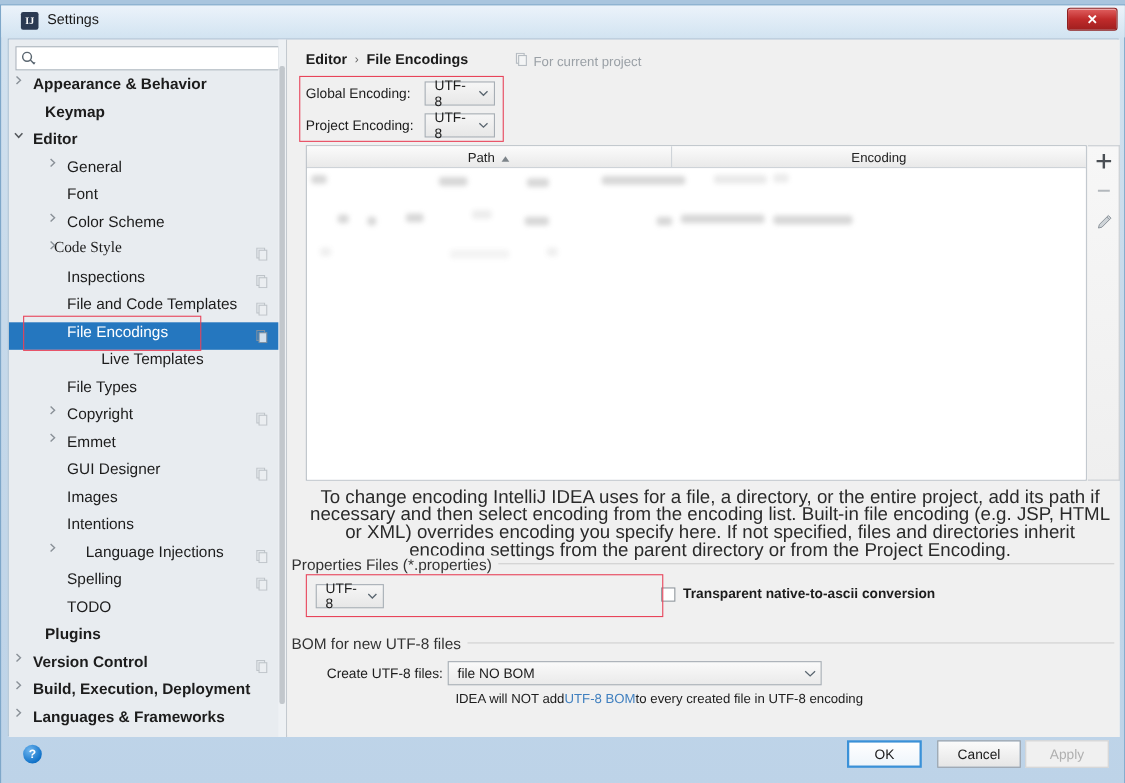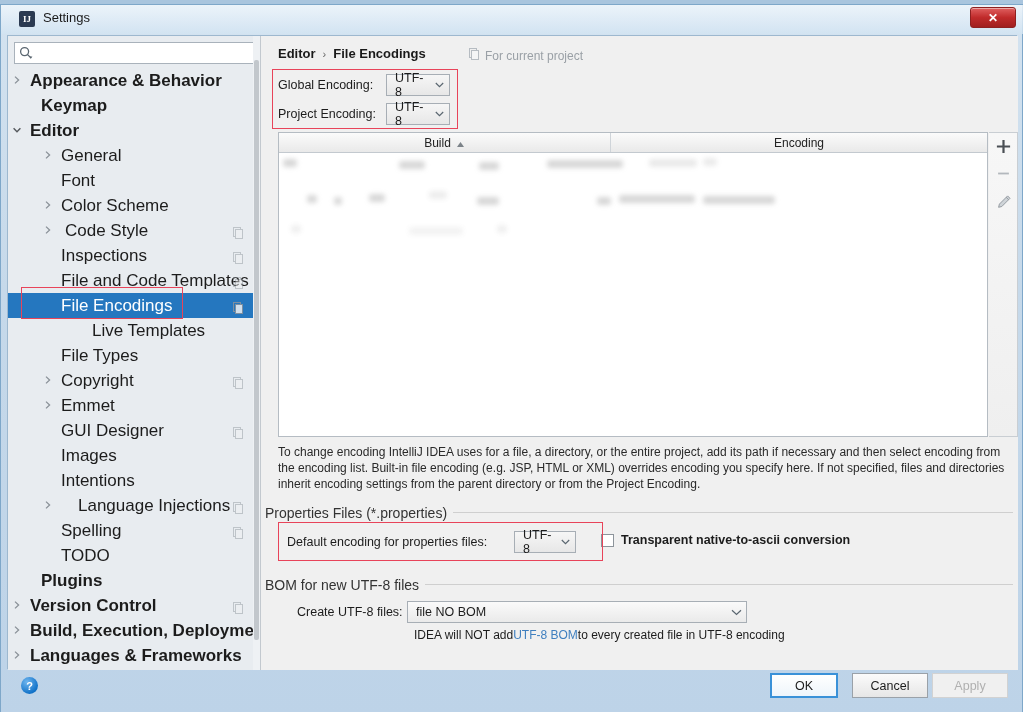--- a/index.html
+++ b/index.html
@@ -94,8 +94,8 @@
   .tree-item {
     position: relative;
     height: 25px;
-    display: flex; align-items: center;
-    font-size: 17px;
+    display: flex; 
+    font-size: 14px;
     color: #1c1c1c;
     cursor: default;
     white-space: nowrap;

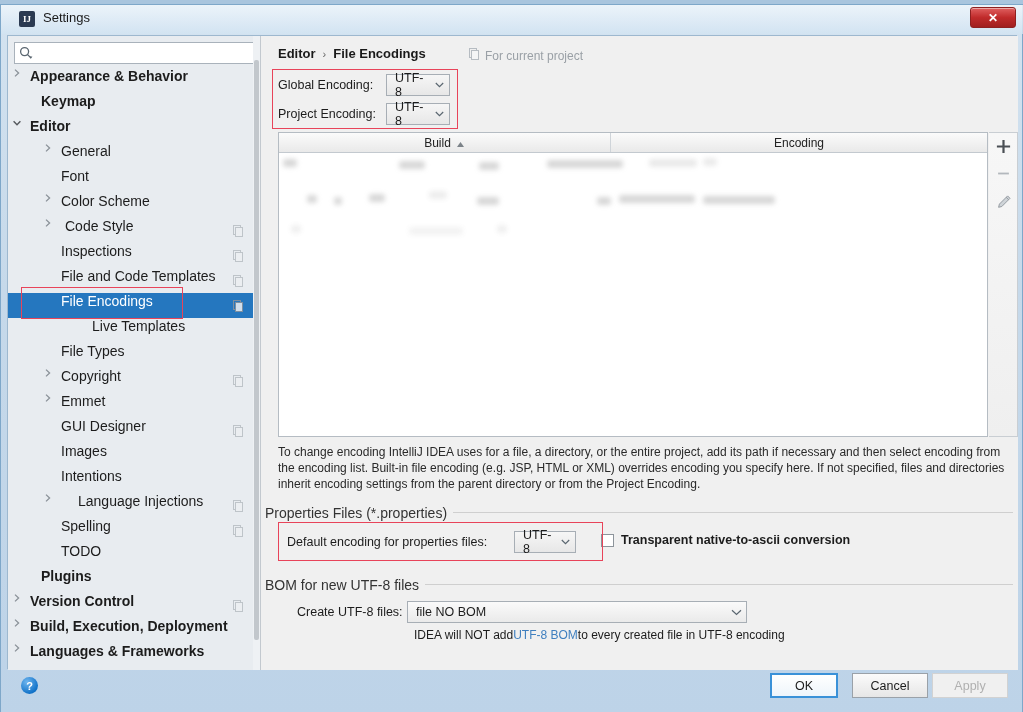--- a/index.html
+++ b/index.html
@@ -535,7 +535,7 @@
       <div class="table-area">
         <div class="thead">
           <div class="th path">
-            <span>Build</span>
+            <span>Path</span>
             <span class="sort-asc">
               <svg width="9" height="9" viewBox="0 0 9 9">
                   <path d="M4.5 2 L8 7 L1 7 Z" fill="#7c8389"></path>

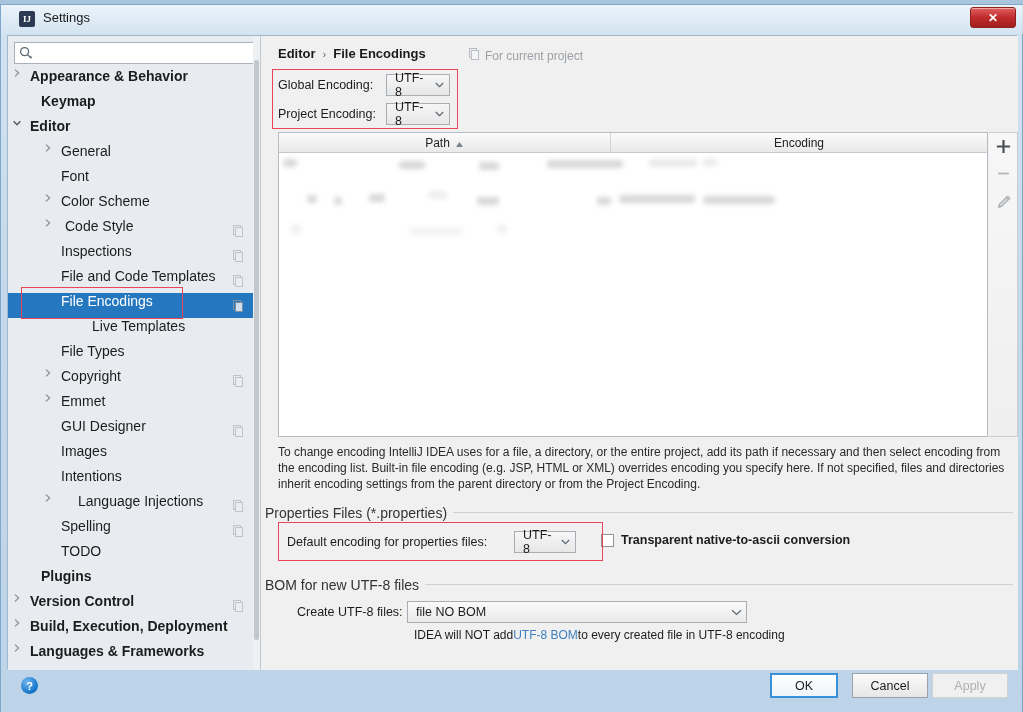--- a/index.html
+++ b/index.html
@@ -362,7 +362,7 @@
                 <path d="M3 1.6 L6.6 5 L3 8.4" fill="none" stroke="#8a9198" stroke-width="1.3"></path>
               </svg>
             </span>
-            <span class="ti-label" style="margin-left: 57px;">Code Style</span>
+            <span class="ti-label" style="margin-left: 41px; font-family: Liberation Serif, serif;">Code Style</span>
             <span class="copy-icon"><svg width="12" height="12" viewBox="0 0 12 12">
                 <rect x="1.5" y="0.5" width="7" height="9" fill="none" stroke="#8d949b" stroke-width="1"></rect>
                 <rect x="3.5" y="2.5" width="7" height="9" fill="#f0f2f4" stroke="#8d949b" stroke-width="1"></rect>

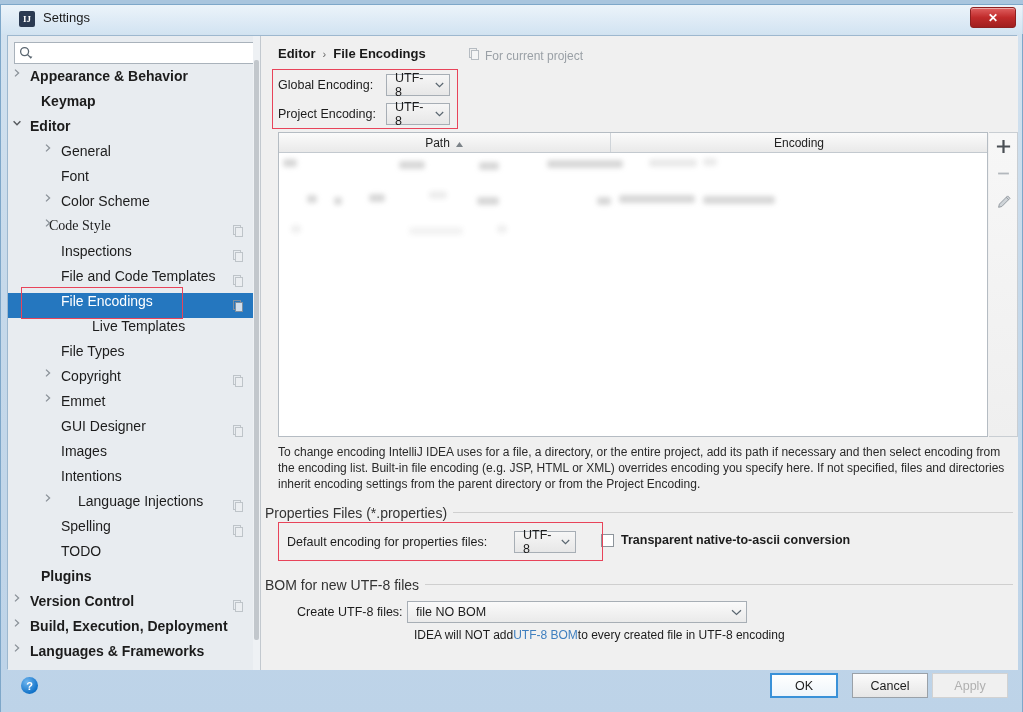--- a/index.html
+++ b/index.html
@@ -235,7 +235,7 @@
   .desc {
     position: absolute; left: 17px; top: 408px;
     width: 735px;
-    font-size: 12px; line-height: 16px; color: #2a2a2a;
+    font-size: 17px; line-height: 16px; color: #2a2a2a; text-align: center;
   }
 
   

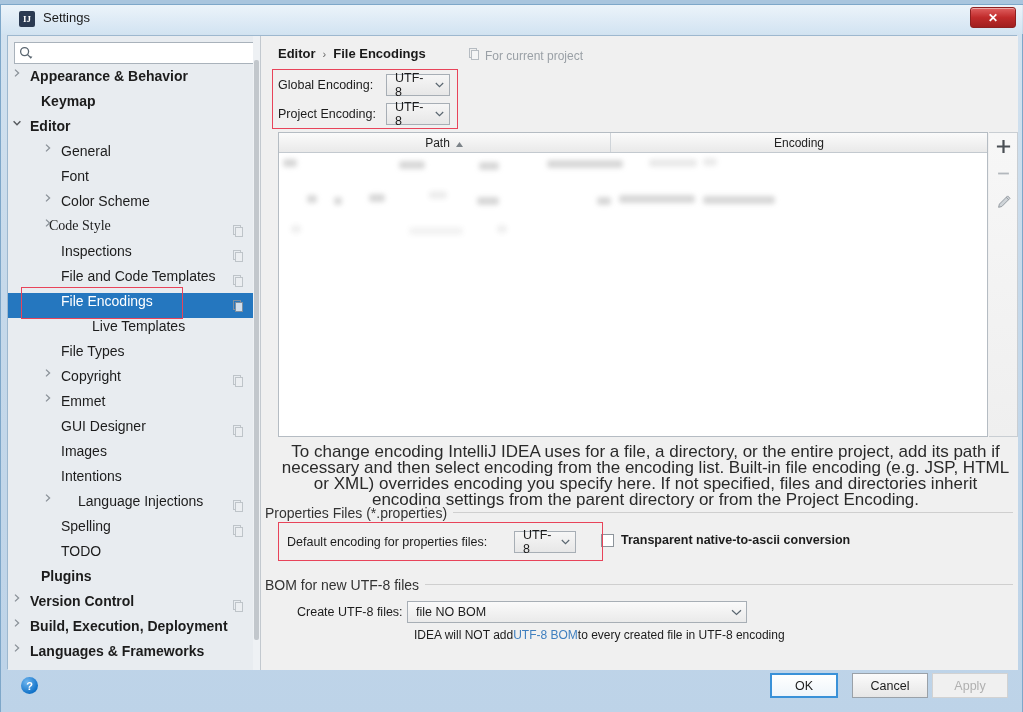--- a/index.html
+++ b/index.html
@@ -594,7 +594,6 @@
       <div class="redbox" style="left:17px; top:486px; width:325px; height:39px;"></div>
 
       <div class="enc-row" style="left:26px; top:495px;">
-        <span style="width:227px;">Default encoding for properties files:</span>
         <span class="combo" style="width:62px;">
           <span>UTF-8</span>
           <span class="caret">

